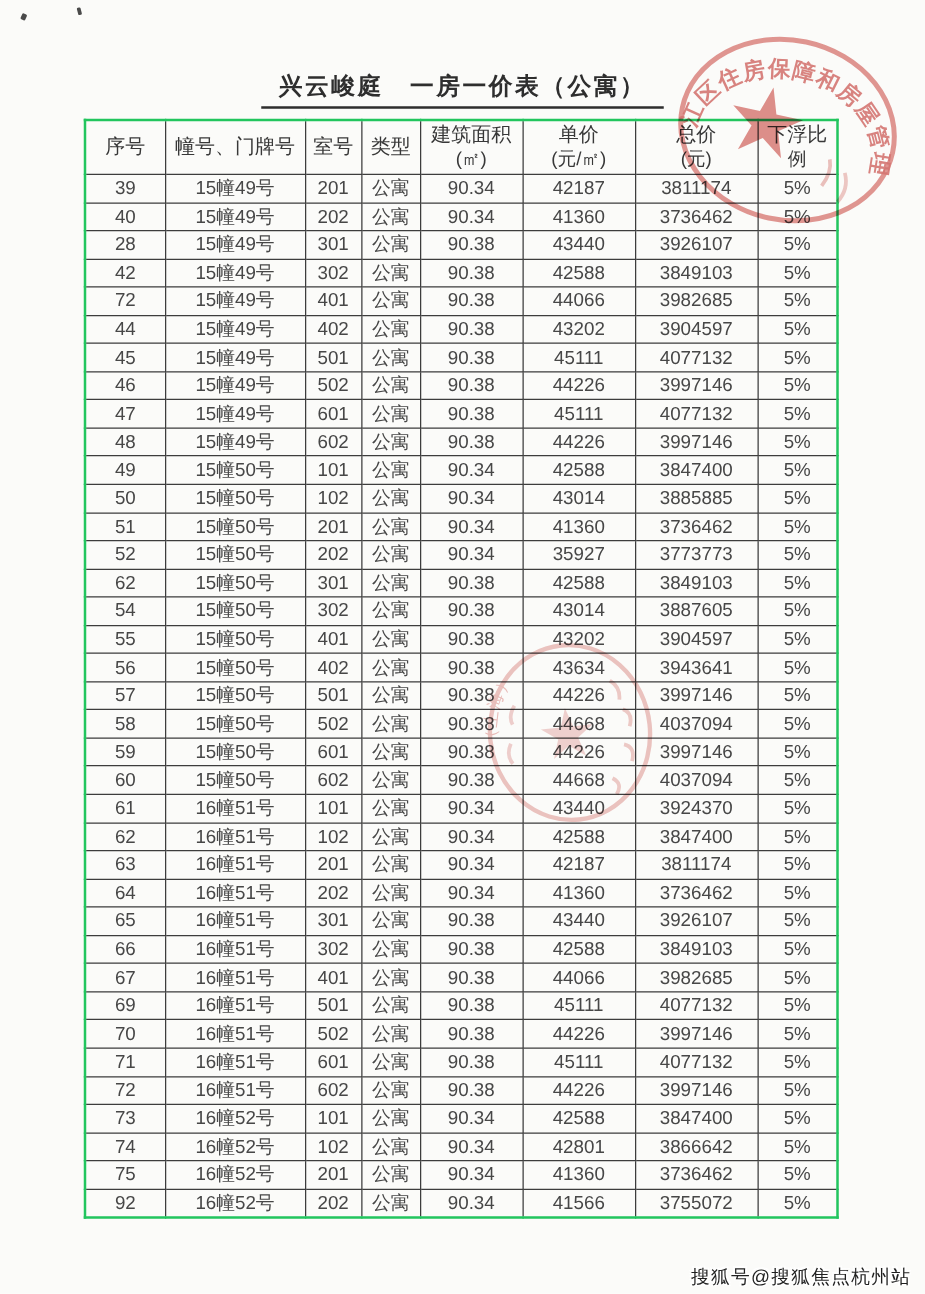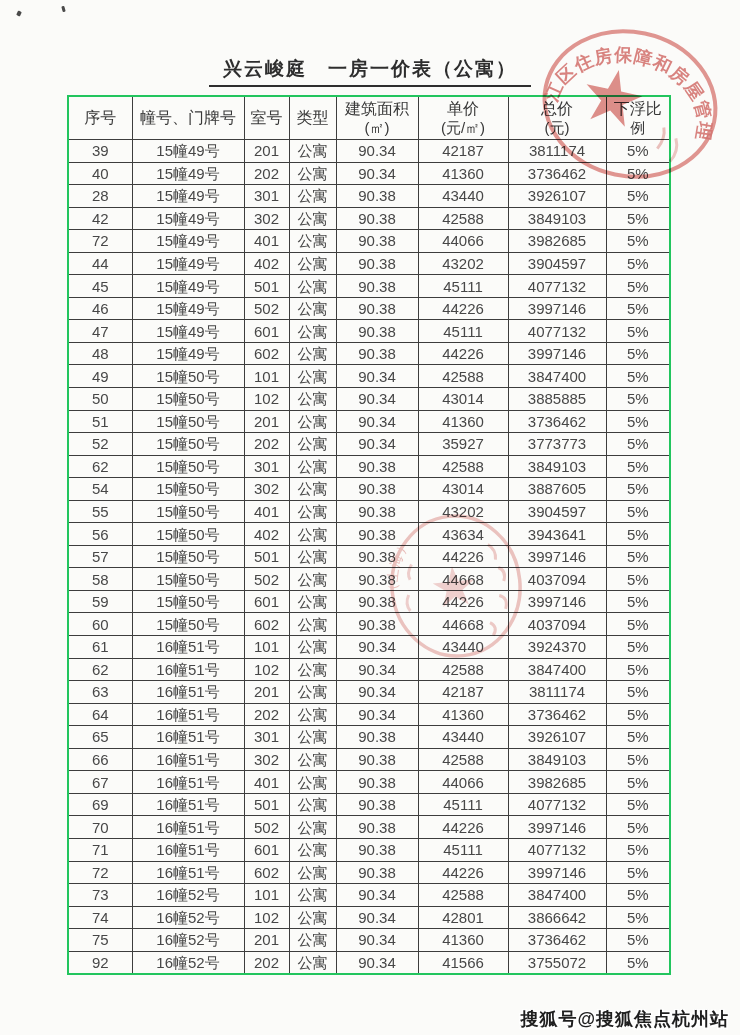--- a/index.html
+++ b/index.html
@@ -43,7 +43,7 @@
   
   .watermark{
     position:absolute;right:11px;bottom:4px;
-    font-size:18px;font-weight:700;color:#1f1f1f;letter-spacing:1px;
+    font-size:15px;font-weight:400;color:#1f1f1f;letter-spacing:1px;
     text-shadow:-1.5px -1.5px 0 #fff,1.5px -1.5px 0 #fff,-1.5px 1.5px 0 #fff,
                  1.5px 1.5px 0 #fff,0 0 3px #fff;
   }

